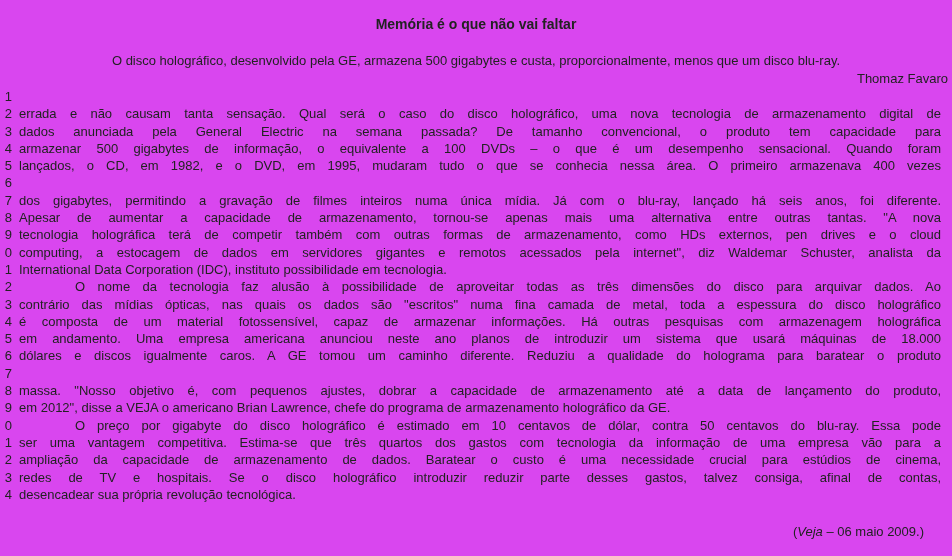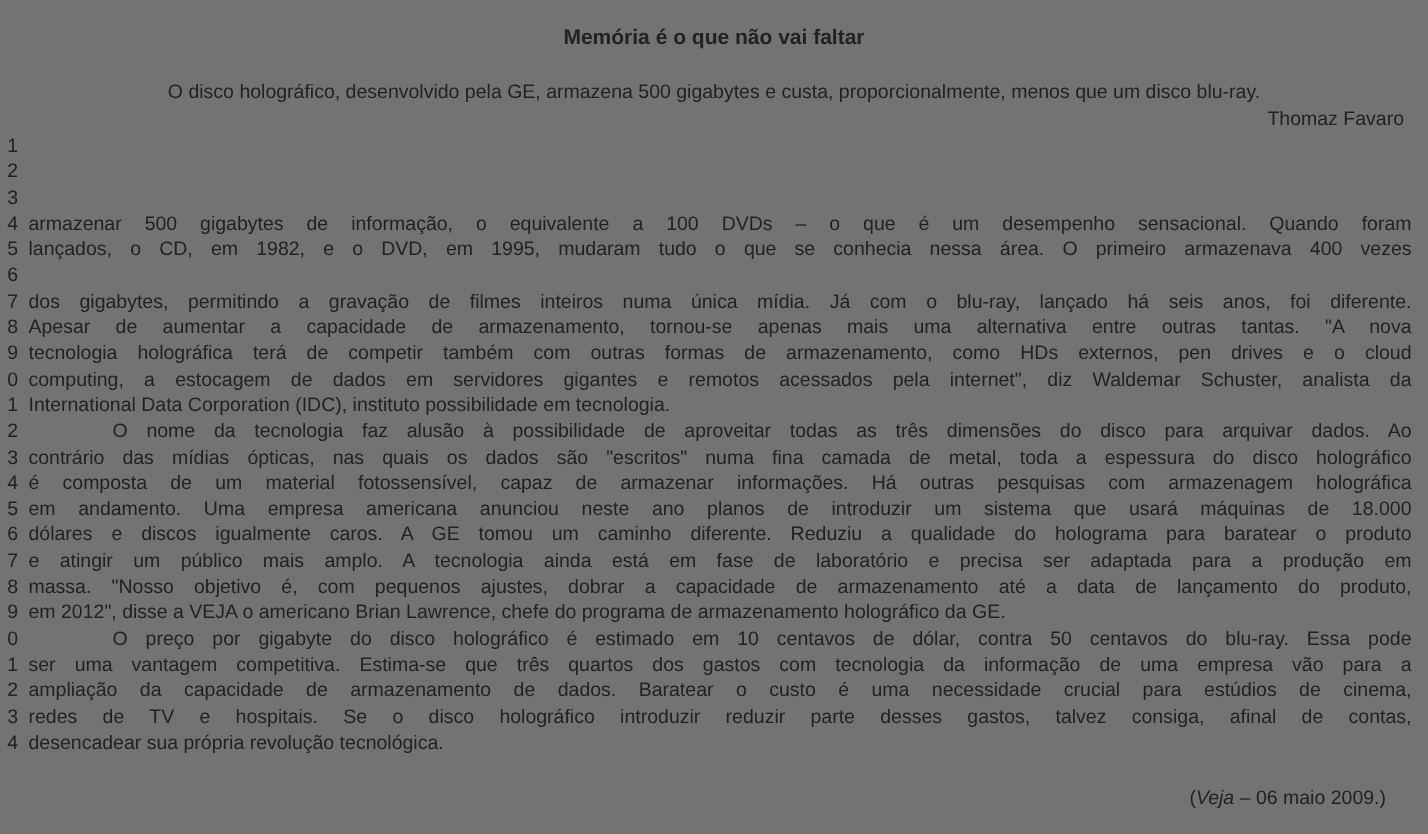--- a/index.html
+++ b/index.html
@@ -7,7 +7,7 @@
     position: relative;
     width: 952px;
     height: 556px;
-    background: #737373;
+    background: #d946ef;
     font-family: "Liberation Sans", sans-serif;
     font-size: 13px;
     color: #222222;

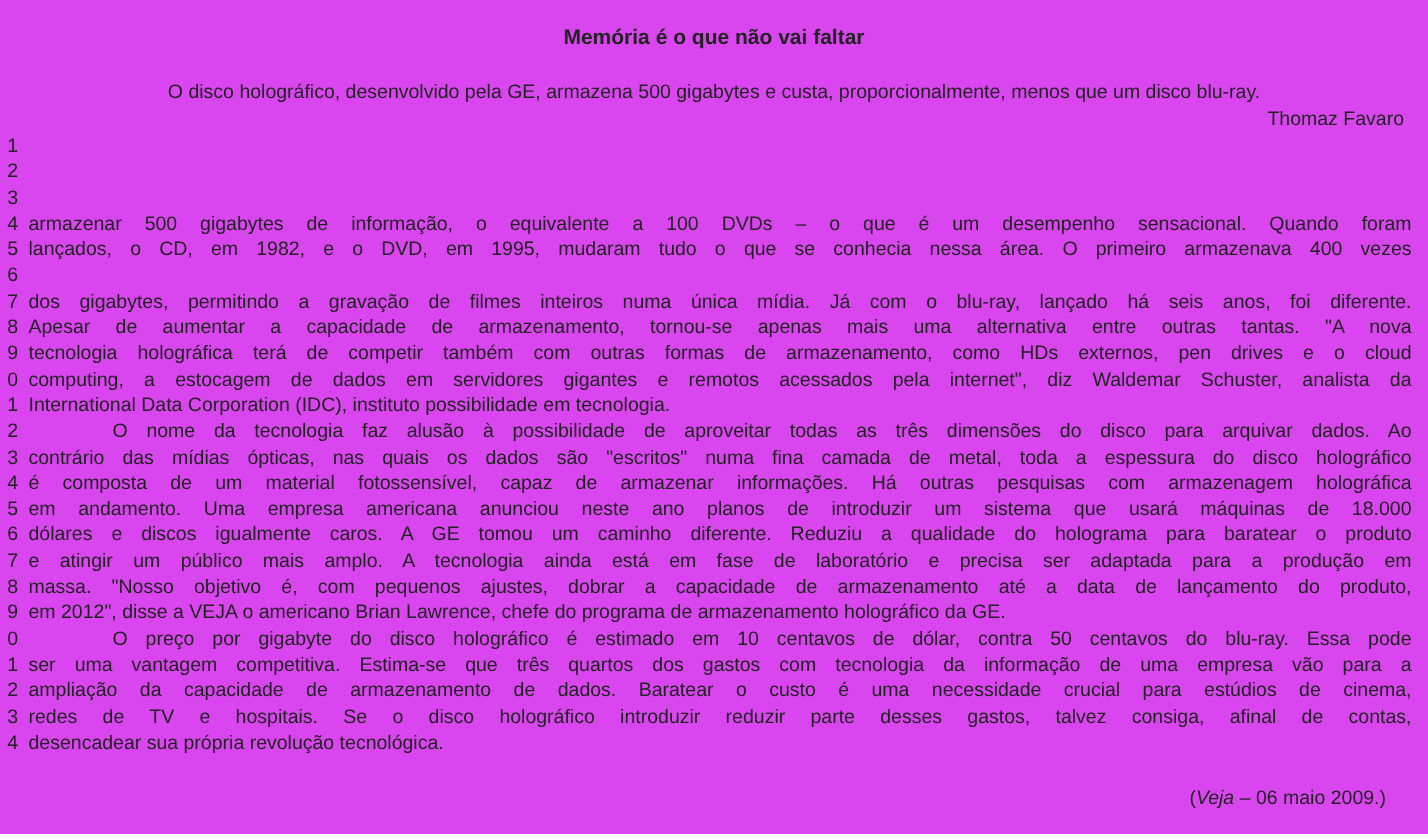--- a/index.html
+++ b/index.html
@@ -33,7 +33,7 @@
     top: 71px; left: 0;
     width: 100%;
     box-sizing: border-box;
-    padding-right: 16px;
+    padding-right: 4px;
     text-align: right;
     font-size: 13px;
   }

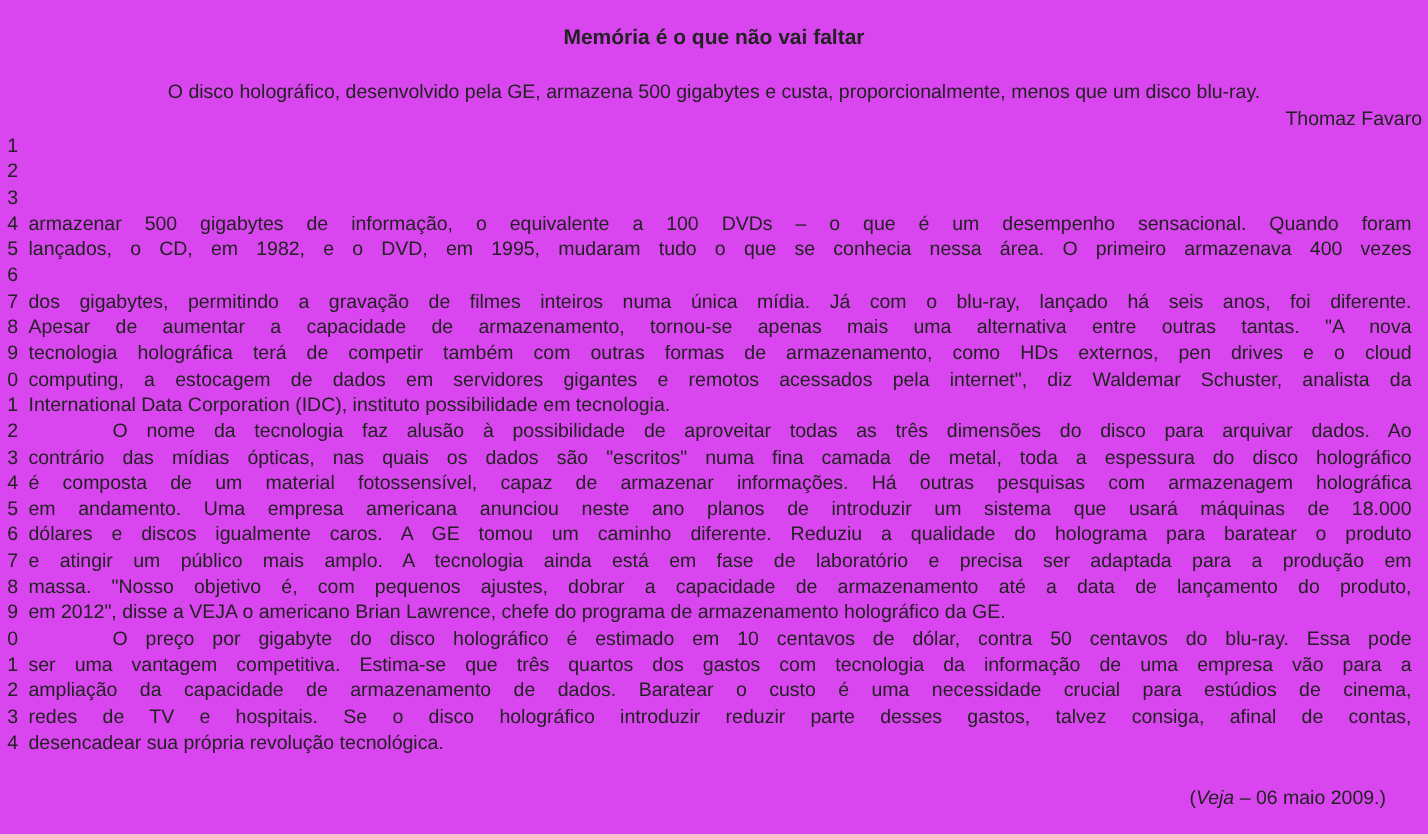--- a/index.html
+++ b/index.html
@@ -83,7 +83,7 @@
   <div class="byline">Thomaz Favaro</div>
   <div class="text-body">
       <div class="line indent"><span class="num">1</span></div>
-      <div class="line"><span class="num">2</span></div>
+      <div class="line"><span class="num">2</span><span>errada e não causam tanta sensação. Qual será o caso do disco holográfico, uma nova tecnologia de armazenamento digital de</span></div>
       <div class="line"><span class="num">3</span></div>
       <div class="line"><span class="num">4</span><span>armazenar 500 gigabytes de informação, o equivalente a 100 DVDs – o que é um desempenho sensacional. Quando foram</span></div>
       <div class="line"><span class="num">5</span><span>lançados, o CD, em 1982, e o DVD, em 1995, mudaram tudo o que se conhecia nessa área. O primeiro armazenava 400 vezes</span></div>

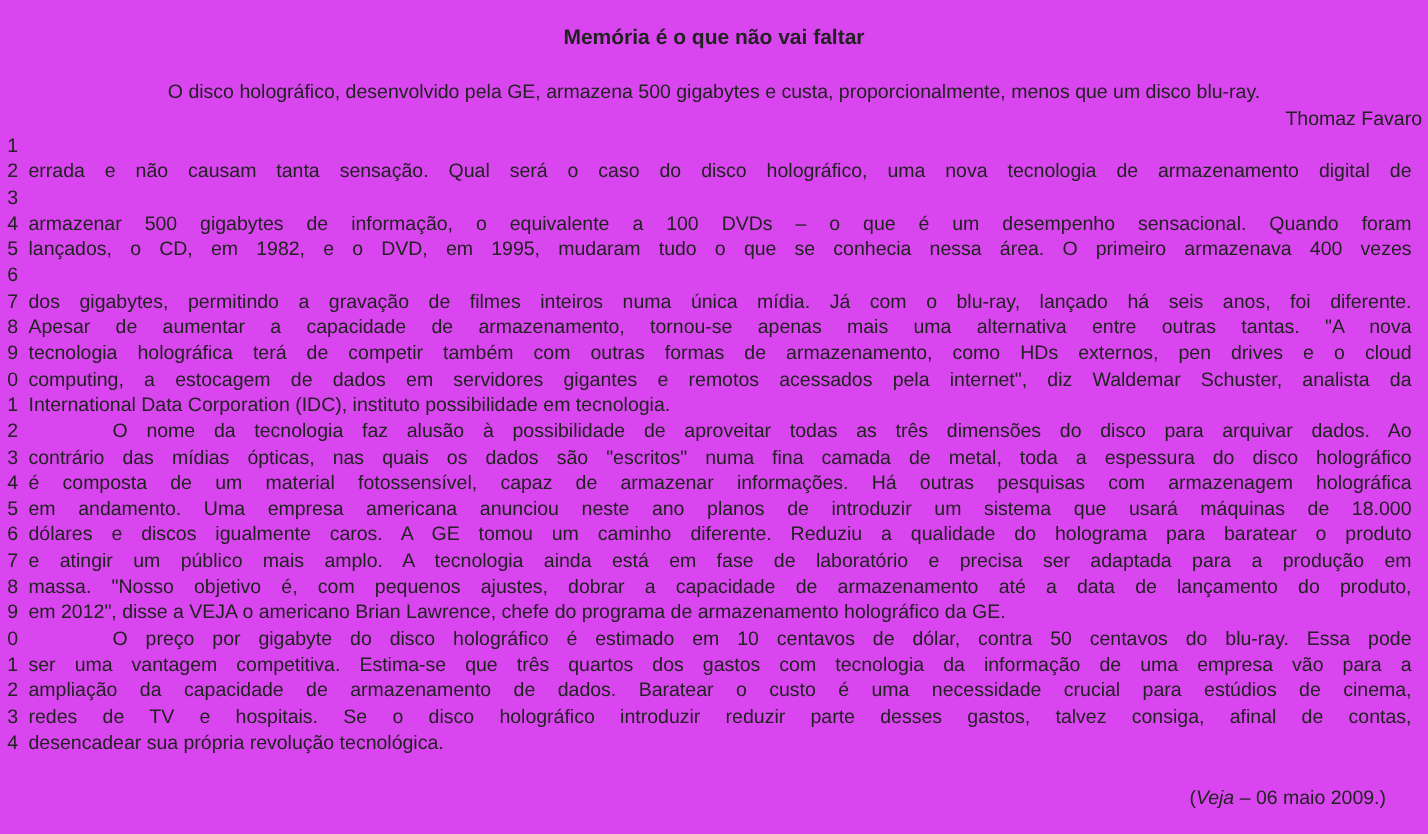--- a/index.html
+++ b/index.html
@@ -84,7 +84,7 @@
   <div class="text-body">
       <div class="line indent"><span class="num">1</span></div>
       <div class="line"><span class="num">2</span><span>errada e não causam tanta sensação. Qual será o caso do disco holográfico, uma nova tecnologia de armazenamento digital de</span></div>
-      <div class="line"><span class="num">3</span></div>
+      <div class="line"><span class="num">3</span><span>dados anunciada pela General Electric na semana passada? De tamanho convencional, o produto tem capacidade para</span></div>
       <div class="line"><span class="num">4</span><span>armazenar 500 gigabytes de informação, o equivalente a 100 DVDs – o que é um desempenho sensacional. Quando foram</span></div>
       <div class="line"><span class="num">5</span><span>lançados, o CD, em 1982, e o DVD, em 1995, mudaram tudo o que se conhecia nessa área. O primeiro armazenava 400 vezes</span></div>
       <div class="line"><span class="num">6</span></div>

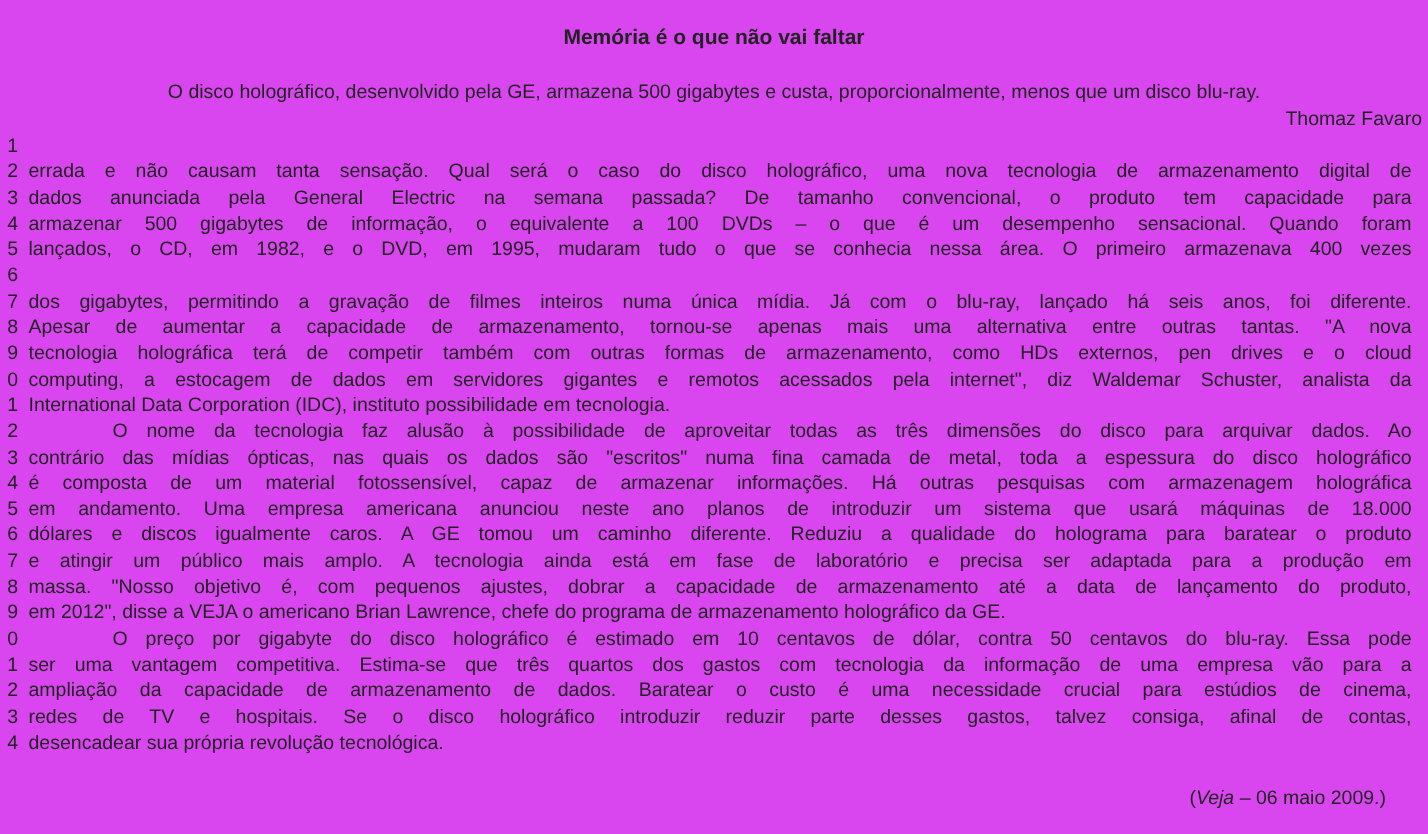--- a/index.html
+++ b/index.html
@@ -98,7 +98,7 @@
       <div class="line"><span class="num">4</span><span>é composta de um material fotossensível, capaz de armazenar informações. Há outras pesquisas com armazenagem holográfica</span></div>
       <div class="line"><span class="num">5</span><span>em andamento. Uma empresa americana anunciou neste ano planos de introduzir um sistema que usará máquinas de 18.000</span></div>
       <div class="line"><span class="num">6</span><span>dólares e discos igualmente caros. A GE tomou um caminho diferente. Reduziu a qualidade do holograma para baratear o produto</span></div>
-      <div class="line"><span class="num">7</span><span>e atingir um público mais amplo. A tecnologia ainda está em fase de laboratório e precisa ser adaptada para a produção em</span></div>
+      <div class="line"><span class="num">7</span></div>
       <div class="line"><span class="num">8</span><span>massa. "Nosso objetivo é, com pequenos ajustes, dobrar a capacidade de armazenamento até a data de lançamento do produto,</span></div>
       <div class="line flush"><span class="num">9</span><span>em 2012", disse a VEJA o americano Brian Lawrence, chefe do programa de armazenamento holográfico da GE.</span></div>
       <div class="line indent"><span class="num">0</span><span>O preço por gigabyte do disco holográfico é estimado em 10 centavos de dólar, contra 50 centavos do blu-ray. Essa pode</span></div>

